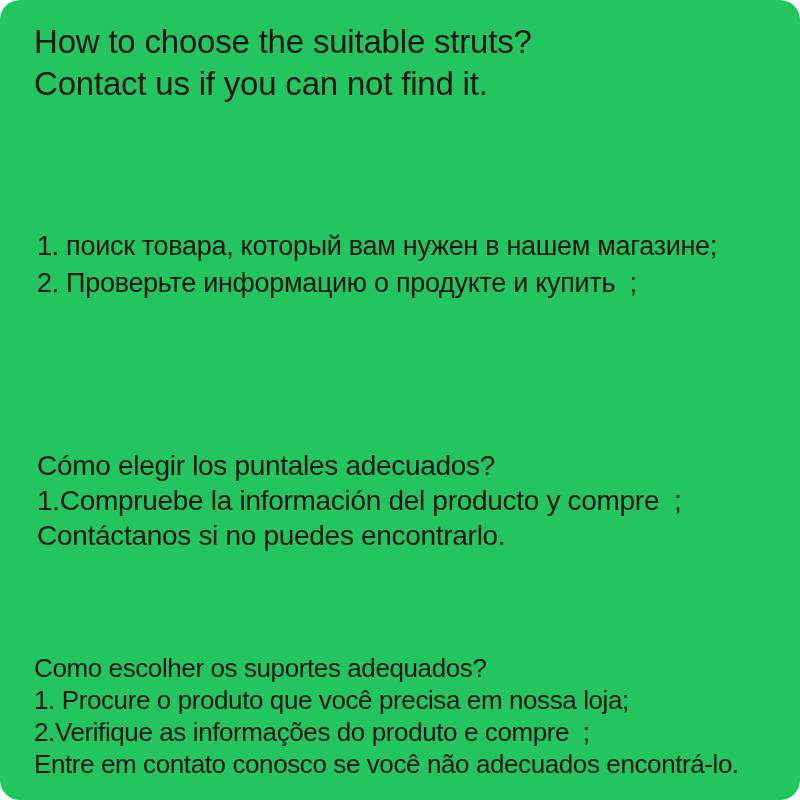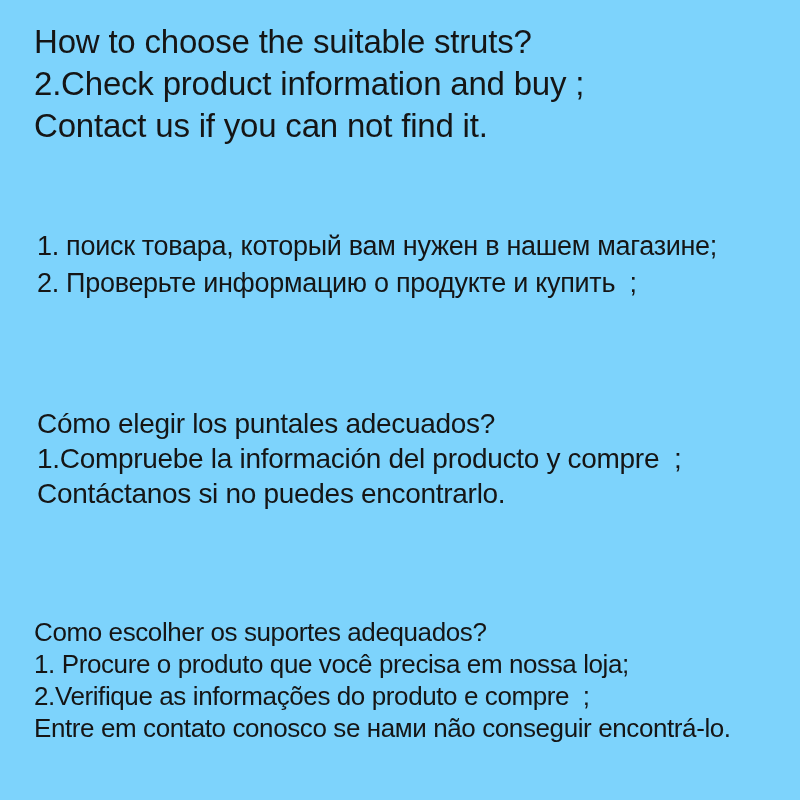--- a/index.html
+++ b/index.html
@@ -18,7 +18,8 @@
   .page {
     position: absolute;
     inset: 0;
-    background: #7dd3fc;
+    background: #22c55e;
+    border-radius: 20px;
   }
   .sec {
     position: absolute;

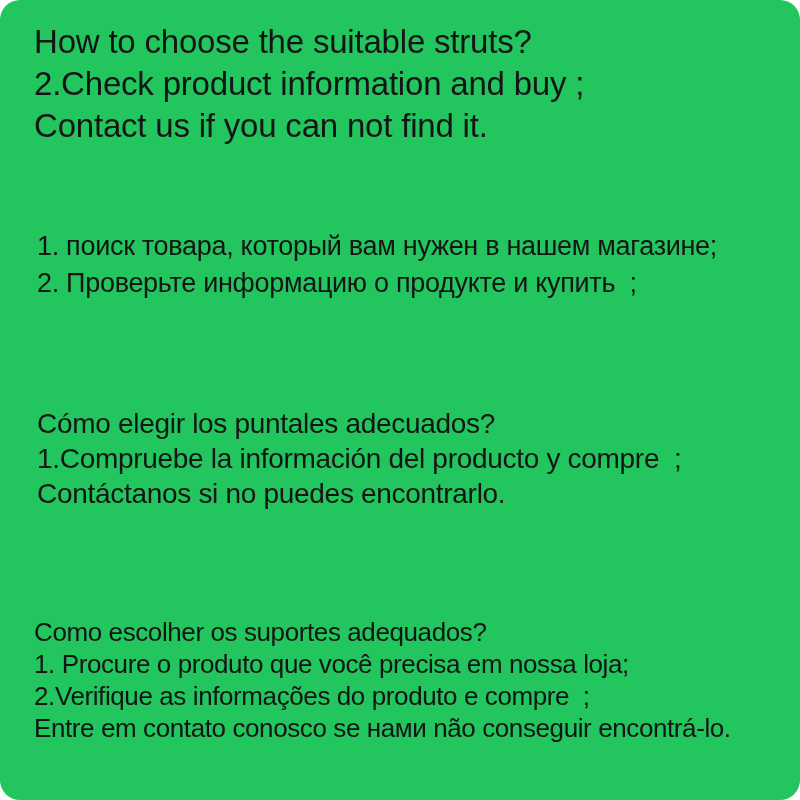--- a/index.html
+++ b/index.html
@@ -63,7 +63,6 @@
 
   <div class="sec sec-en">
     <div class="line">How to choose the suitable struts?</div>
-    <div class="line">2.Check product information and buy ;</div>
     <div class="line">Contact us if you can not find it.</div>
   </div>
 

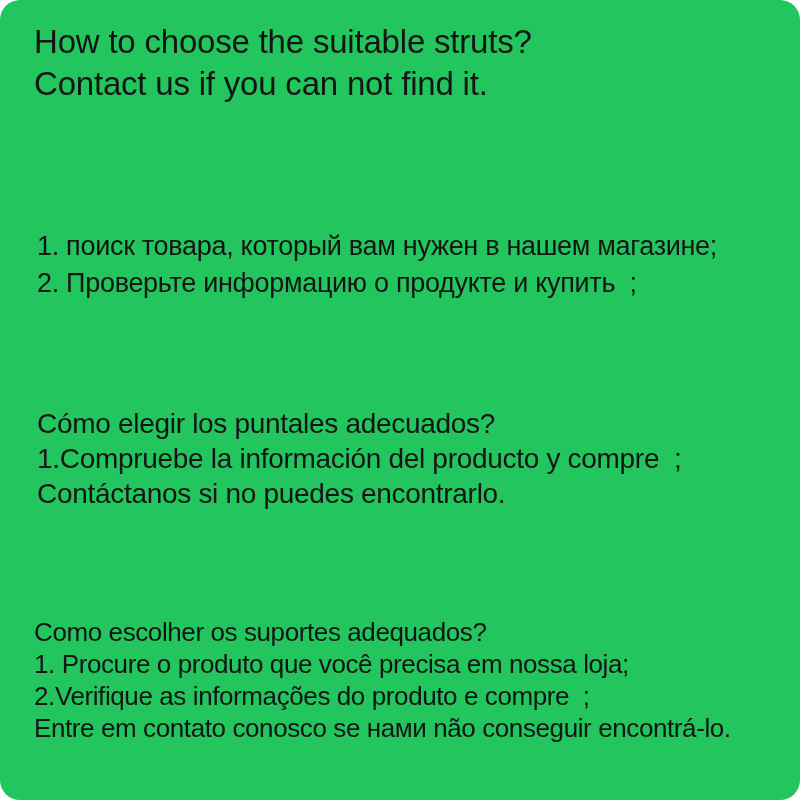--- a/index.html
+++ b/index.html
@@ -42,7 +42,7 @@
     letter-spacing: -0.3px;
   }
   .sec-es {
-    top: 406px;
+    top: 448px;
     left: 37px;
     font-size: 28px;
     line-height: 35px;

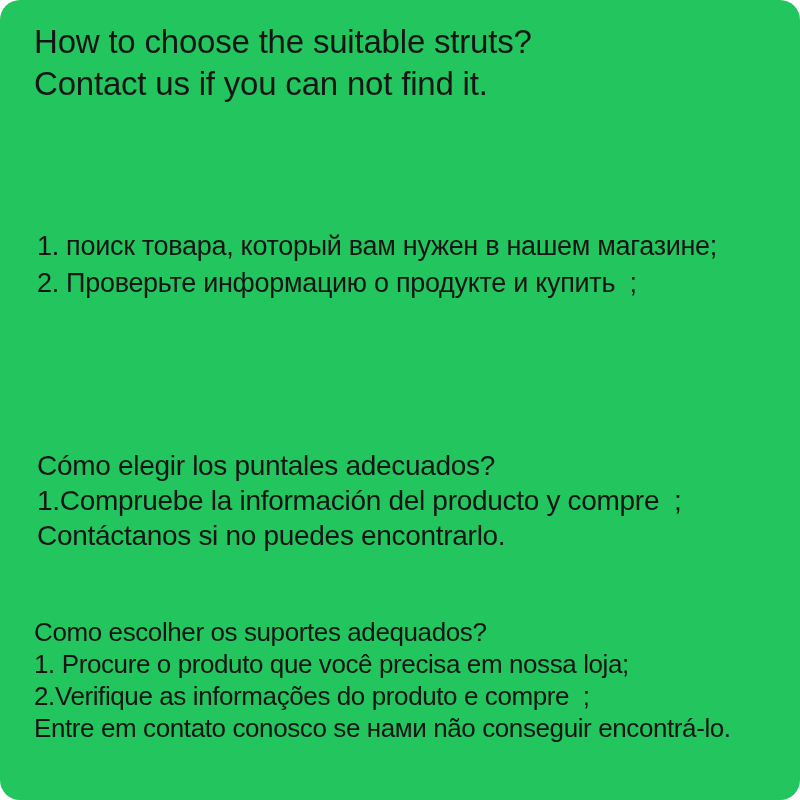--- a/index.html
+++ b/index.html
@@ -49,7 +49,7 @@
     letter-spacing: -0.3px;
   }
   .sec-pt {
-    top: 616px;
+    top: 652px;
     left: 34px;
     font-size: 26px;
     line-height: 32px;

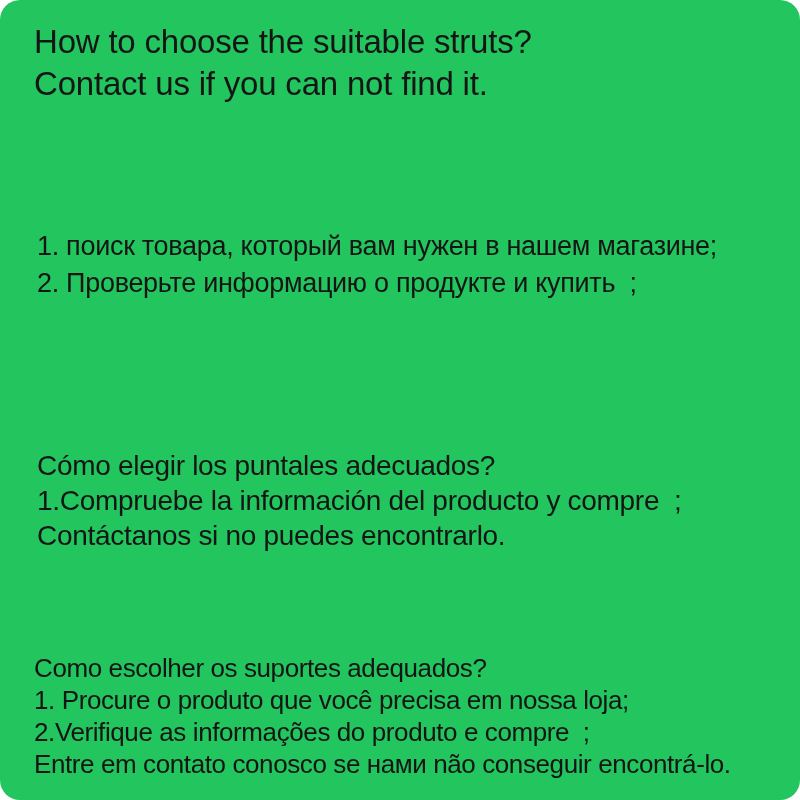--- a/index.html
+++ b/index.html
@@ -81,7 +81,7 @@
     <div class="line">Como escolher os suportes adequados?</div>
     <div class="line">1. Procure o produto que você precisa em nossa loja;</div>
     <div class="line">2.Verifique as informações do produto e compre  ;</div>
-    <div class="line">Entre em contato conosco se нами não conseguir encontrá-lo.</div>
+    <div class="line">Entre em contato conosco se você não adecuados encontrá-lo.</div>
   </div>
 
 </div>

